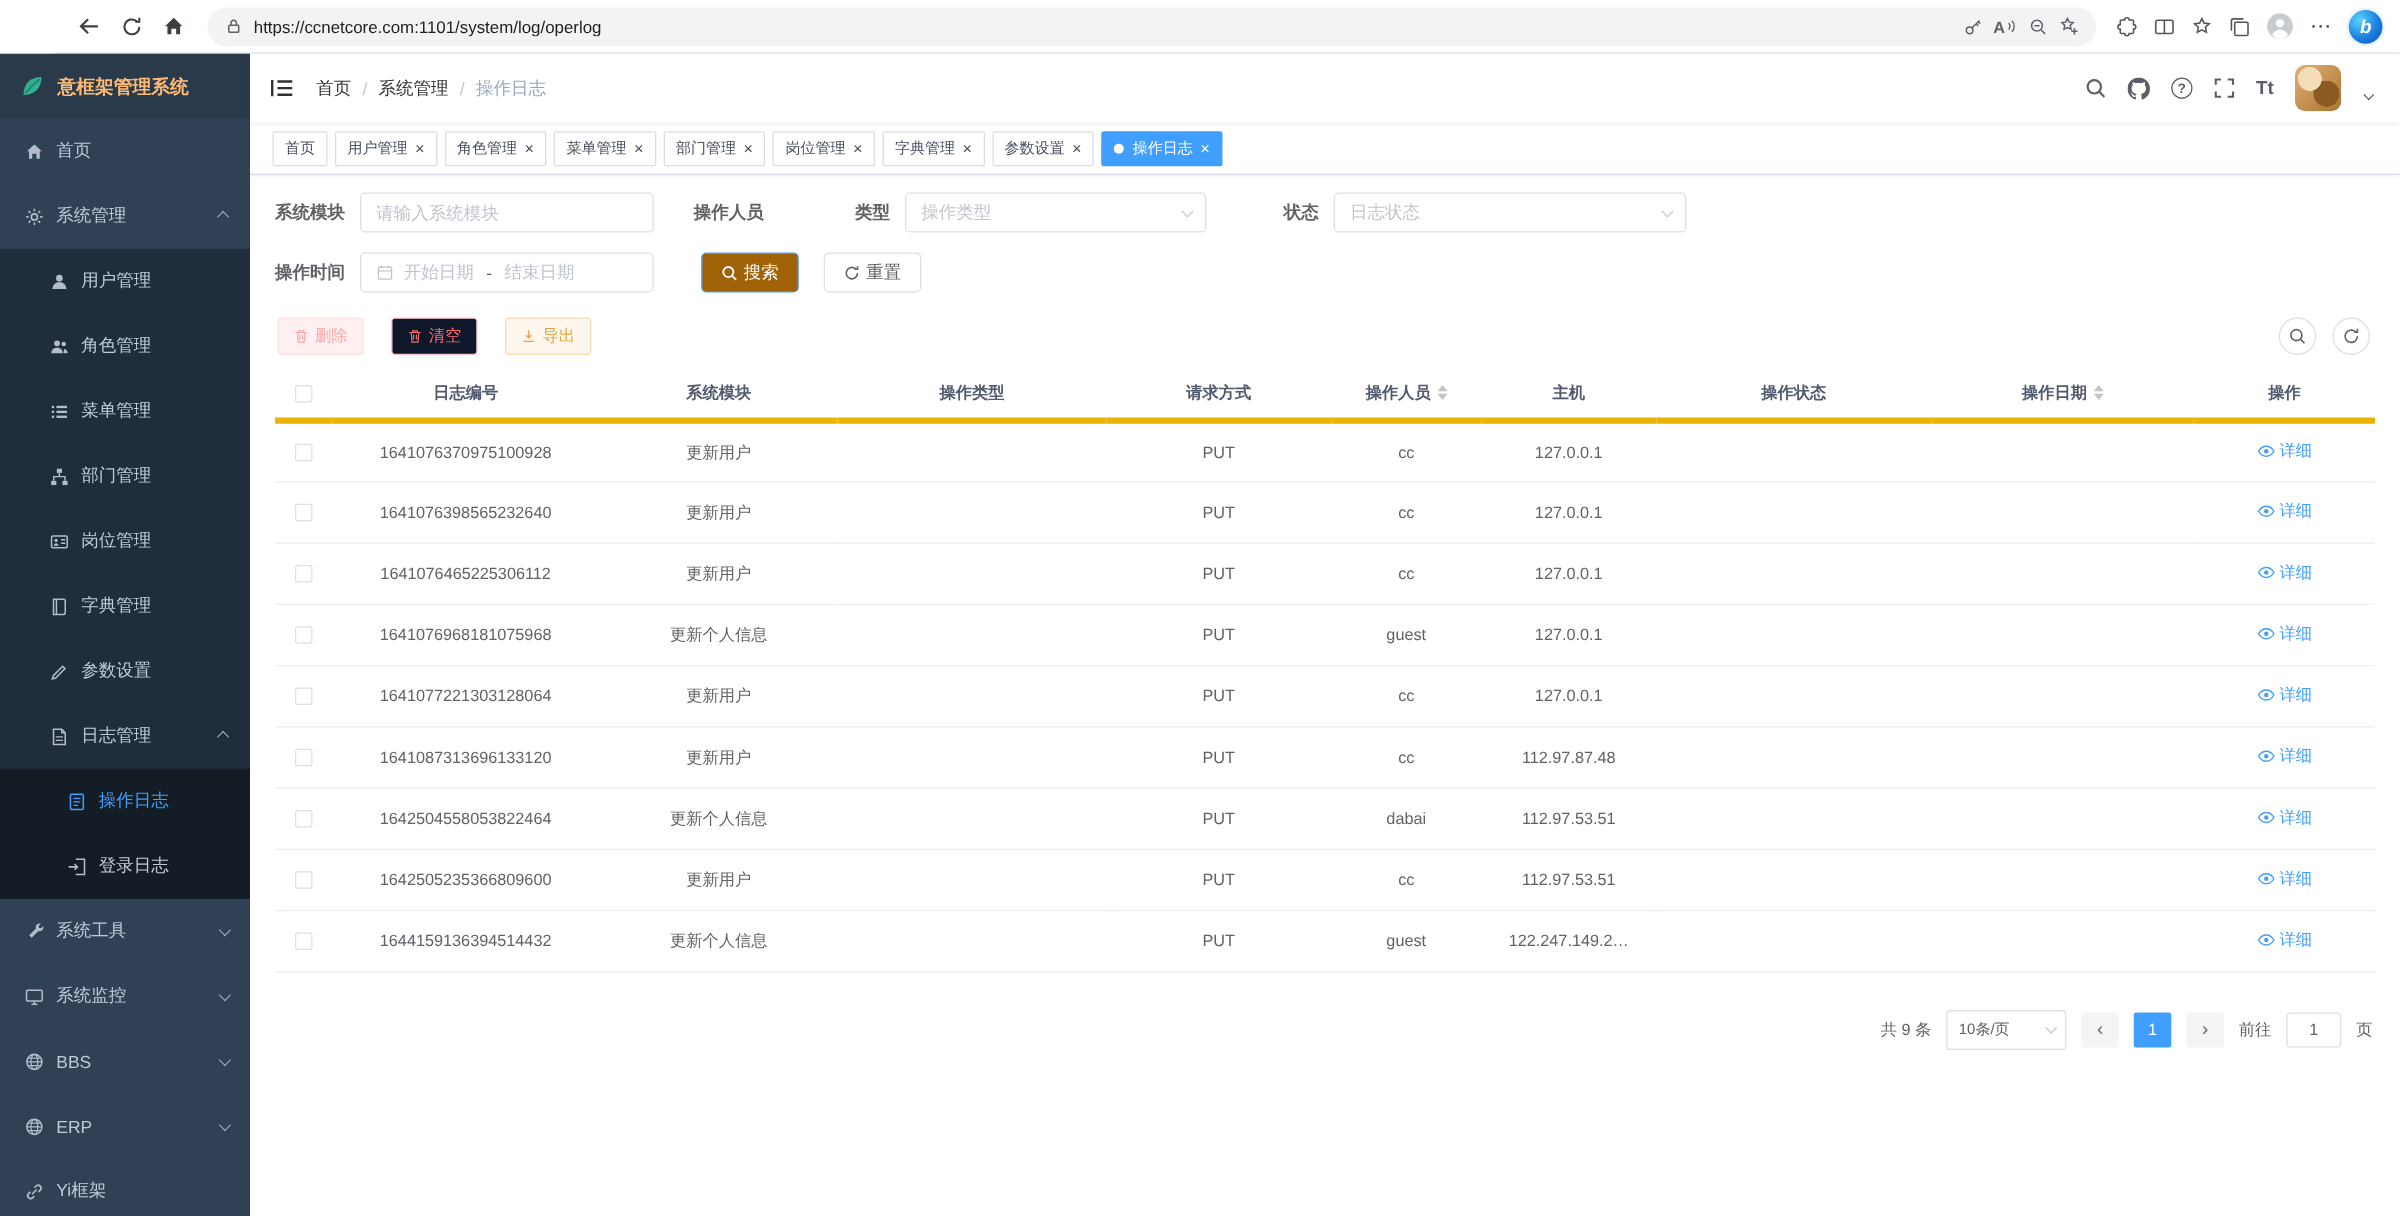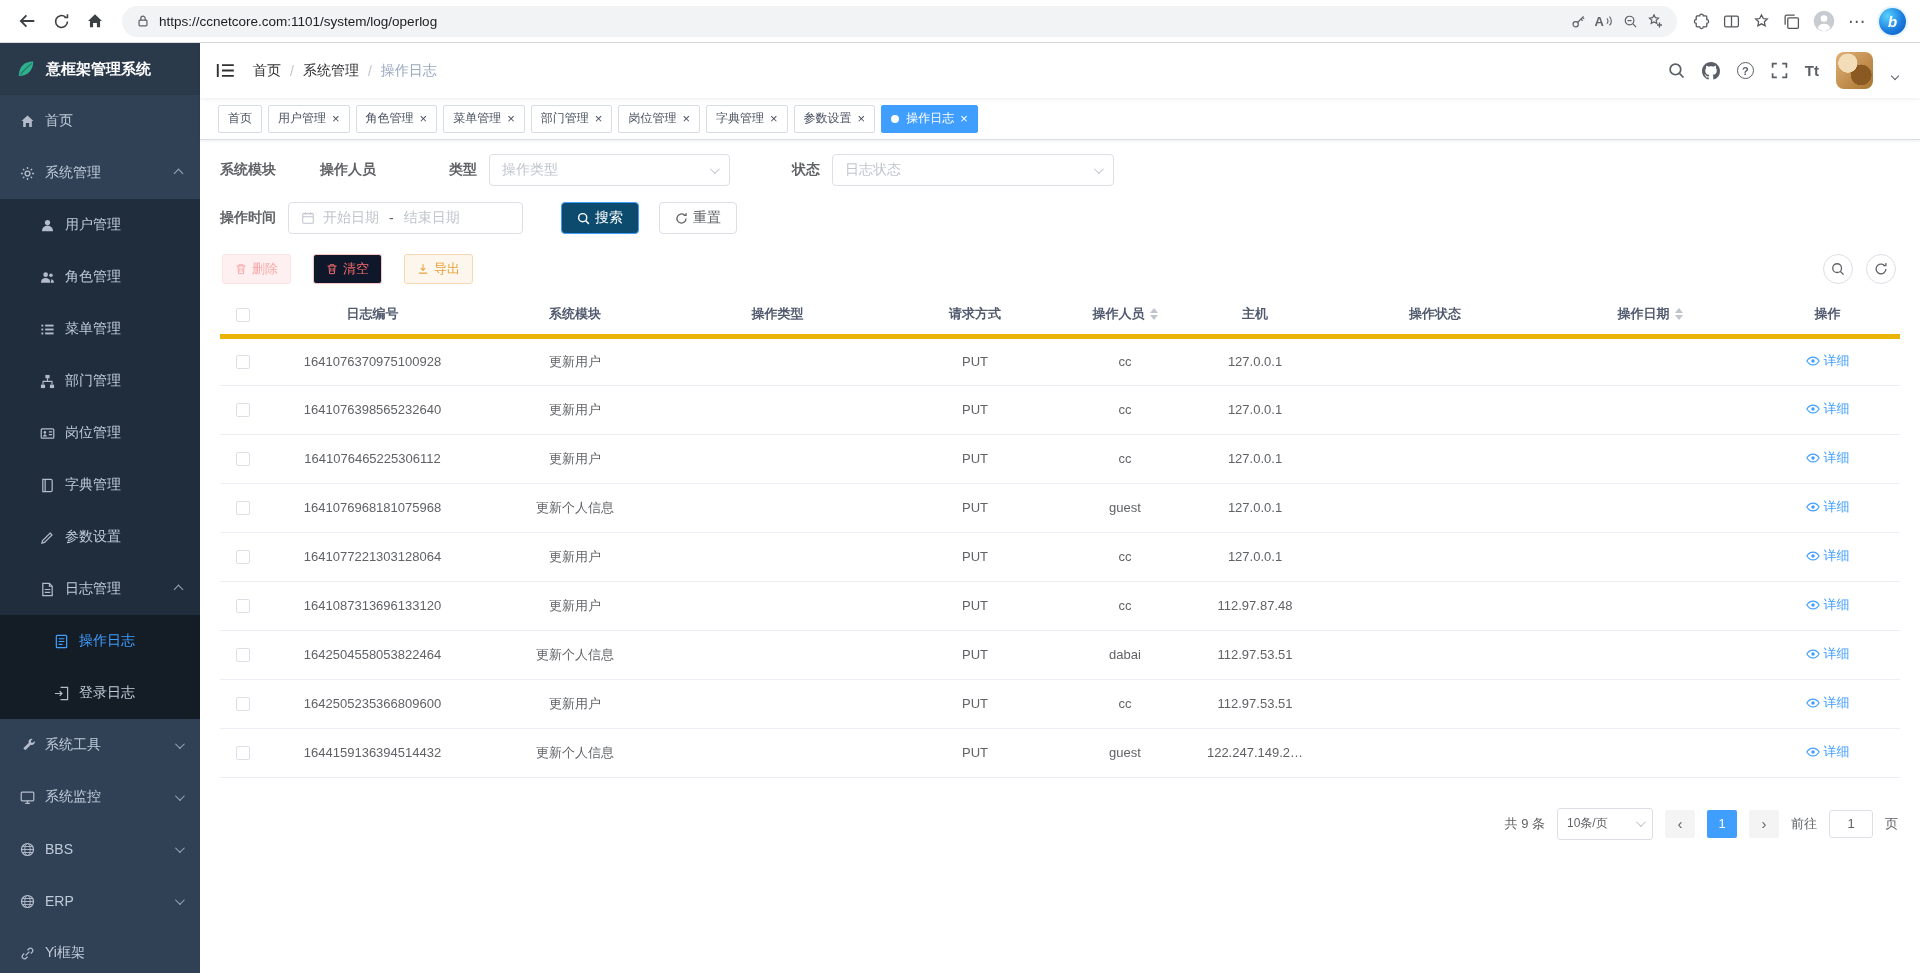--- a/index.html
+++ b/index.html
@@ -8,7 +8,7 @@
   svg{display:block}
 
   
-  .chrome{height:43px;background:#fff;border-bottom:1px solid #dadce0;display:flex;align-items:center;padding:0 10px;}
+  .chrome{height:43px;background:#fff;border-bottom:1px solid #dadce0;display:flex;align-items:center;padding:0 10px;margin-left:44px;}
   .nav-btn{width:34px;height:34px;border-radius:6px;display:flex;align-items:center;justify-content:center;color:#3c4043;flex-shrink:0;cursor:pointer}
   .urlbar{flex:1;height:31px;background:#f1f3f4;border-radius:16px;display:flex;align-items:center;padding:0 14px;margin:0 10px;gap:9px;min-width:0}
   .url-text{flex:1;font-size:13.5px;color:#202124;white-space:nowrap;overflow:hidden}

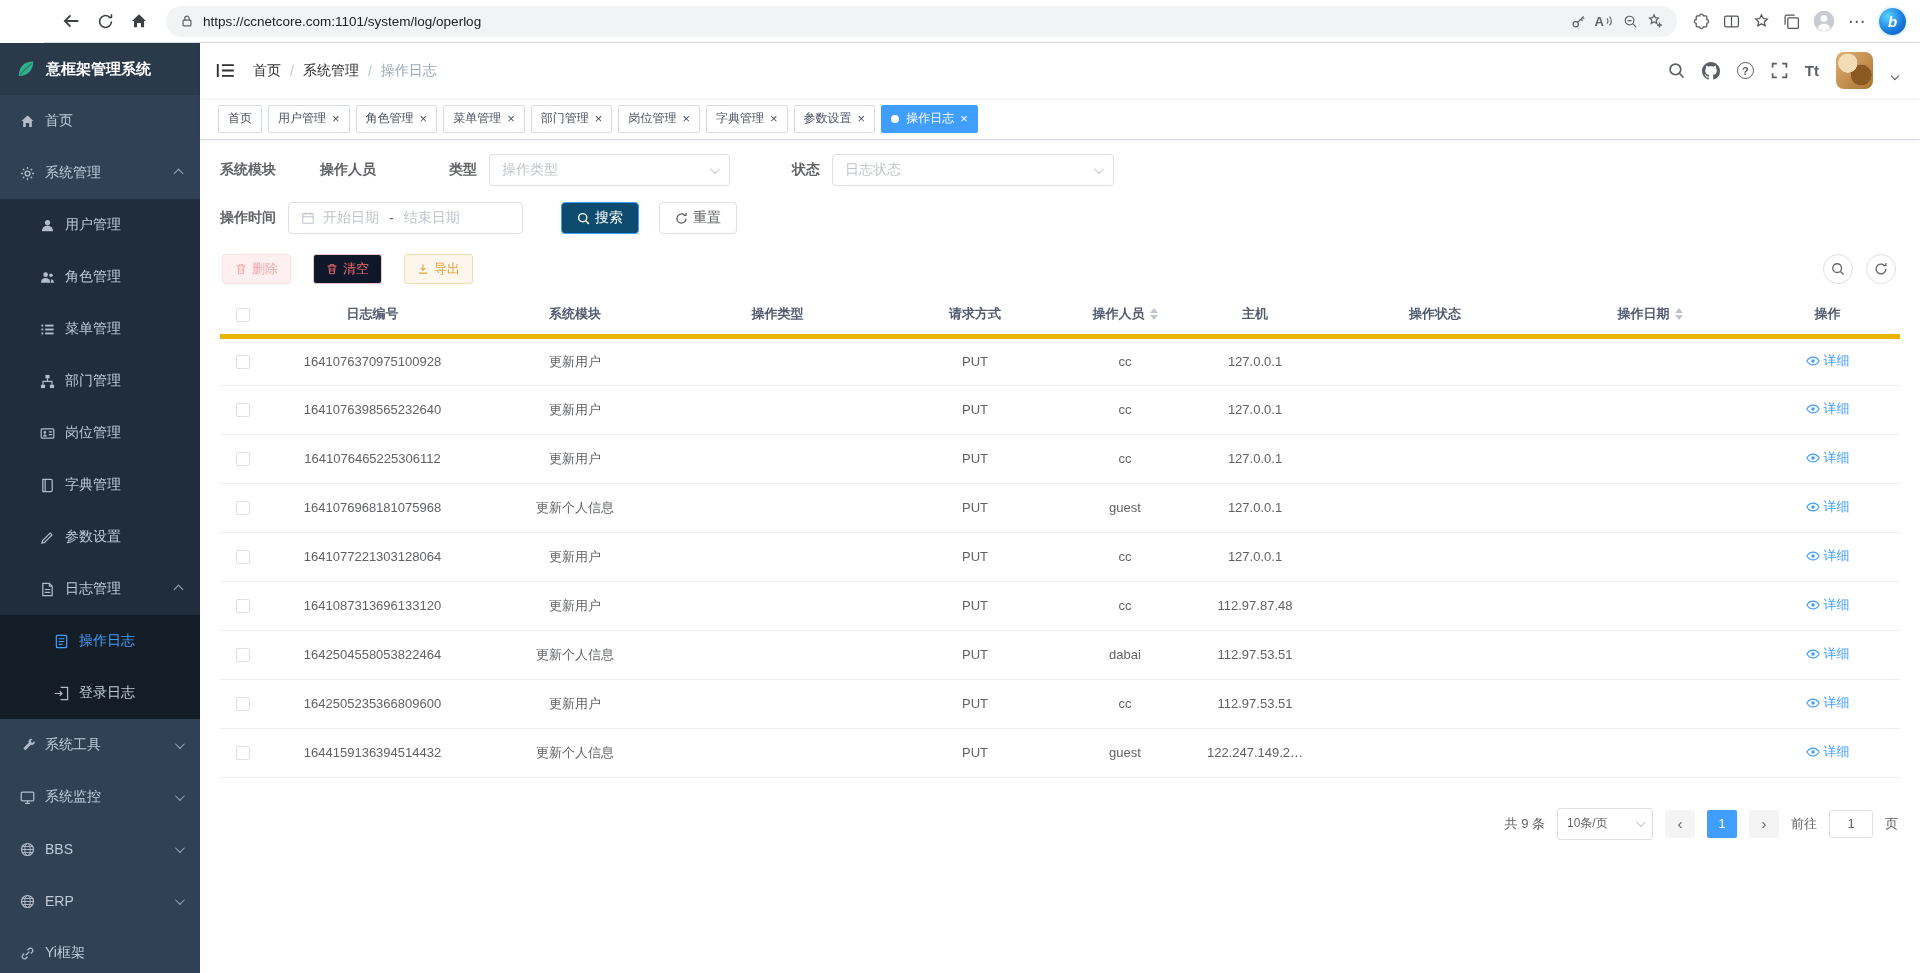--- a/index.html
+++ b/index.html
@@ -23,7 +23,7 @@
   .app{display:flex;height:930px}
   .sidebar{width:200px;background:#304156;flex-shrink:0;overflow:hidden;color:#bfcbd9}
   .logo{height:52px;display:flex;align-items:center;gap:10px;padding-left:16px;background:#2b3a4b}
-  .logo-text{color:#ffffff;font-size:15px;font-weight:700;white-space:nowrap}
+  .logo-text{color:#fdba74;font-size:15px;font-weight:700;white-space:nowrap}
   .mi{height:52px;display:flex;align-items:center;gap:10px;padding:0 18px 0 20px;font-size:14px;cursor:pointer;white-space:nowrap}
   .mi .ic{width:15px;height:15px;flex-shrink:0;color:#b4bccc}
   .sub{background:#1f2d3d}

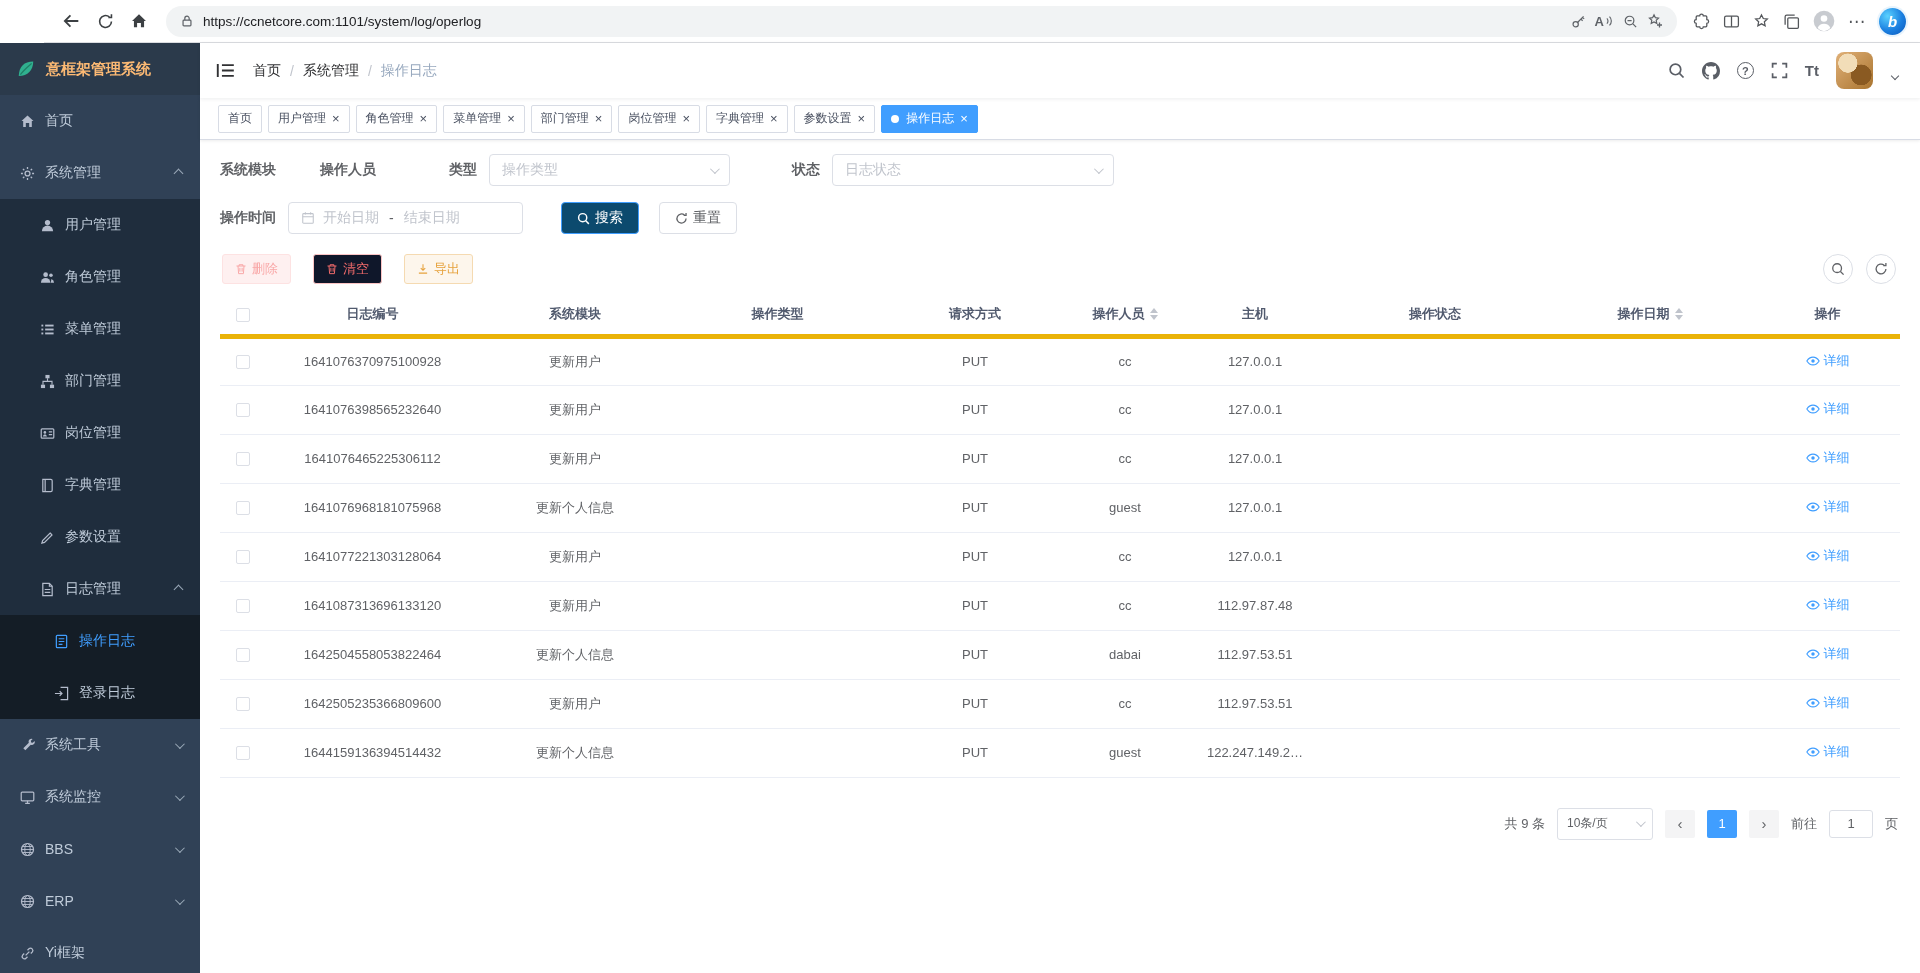--- a/index.html
+++ b/index.html
@@ -428,6 +428,9 @@
 
       <div class="frow">
         <span class="flabel">系统模块</span>
+        <div class="inp" style="width:235px">
+          <input placeholder="请输入系统模块" style="">
+        </div>
         <span class="flabel" style="margin-left:32px">操作人员</span>
         <span class="flabel" style="margin-left:61px">类型</span>
         <div class="inp sel" style="width:241px">

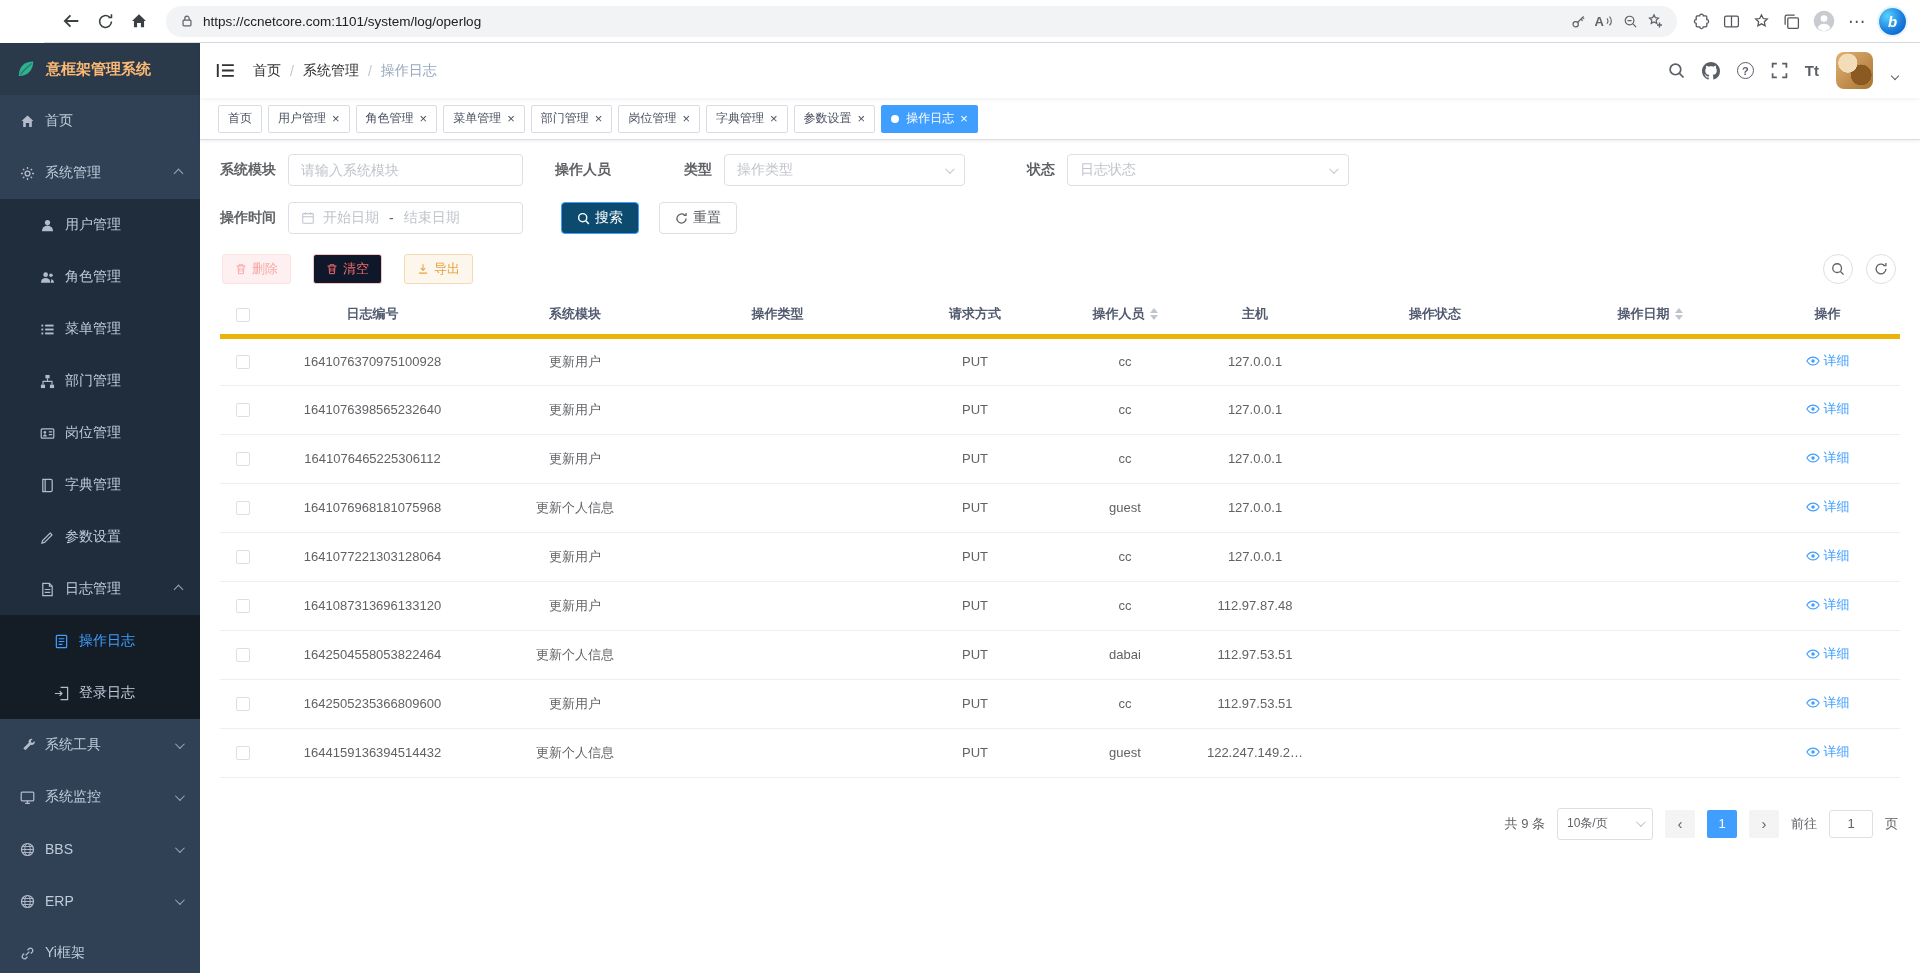--- a/index.html
+++ b/index.html
@@ -75,7 +75,7 @@
   .cal{color:#c0c4cc;margin-right:8px;flex-shrink:0}
 
   .btn{height:32px;border-radius:4px;font-size:14px;display:inline-flex;align-items:center;gap:5px;padding:0 15px;cursor:pointer;border:1px solid #dcdfe6;background:#fff;color:#606266;white-space:nowrap}
-  .btn.primary{background:#0c4a6e;border-color:#409eff;color:#fff}
+  .btn.primary{background:#a16207;border-color:#409eff;color:#fff}
   .btn.sm{height:30px;font-size:13px;padding:0 12px;border-radius:3px}
   .btn.danger-dis{background:#fef0f0;border-color:#fde2e2;color:#f9a7a7;cursor:not-allowed}
   .btn.danger{background:#0f172a;border-color:#fbc4c4;color:#f56c6c}

